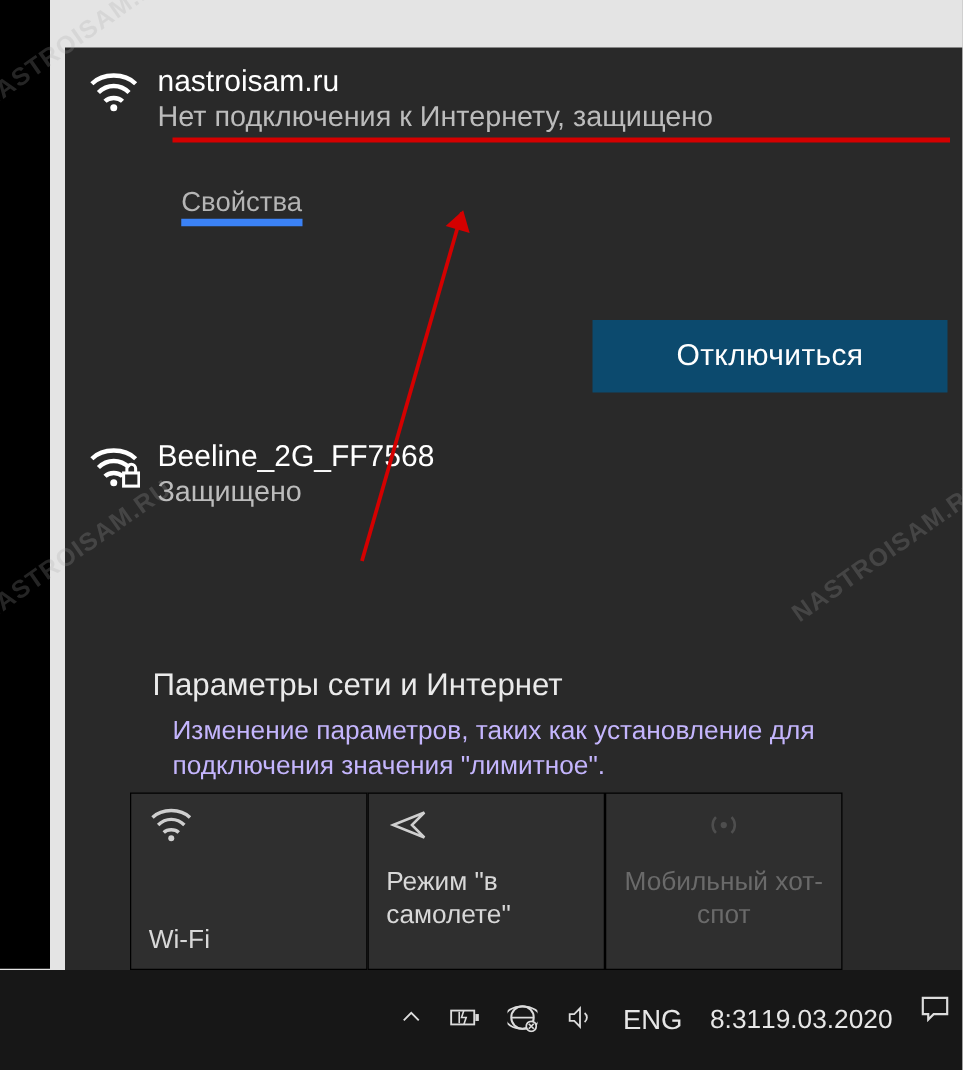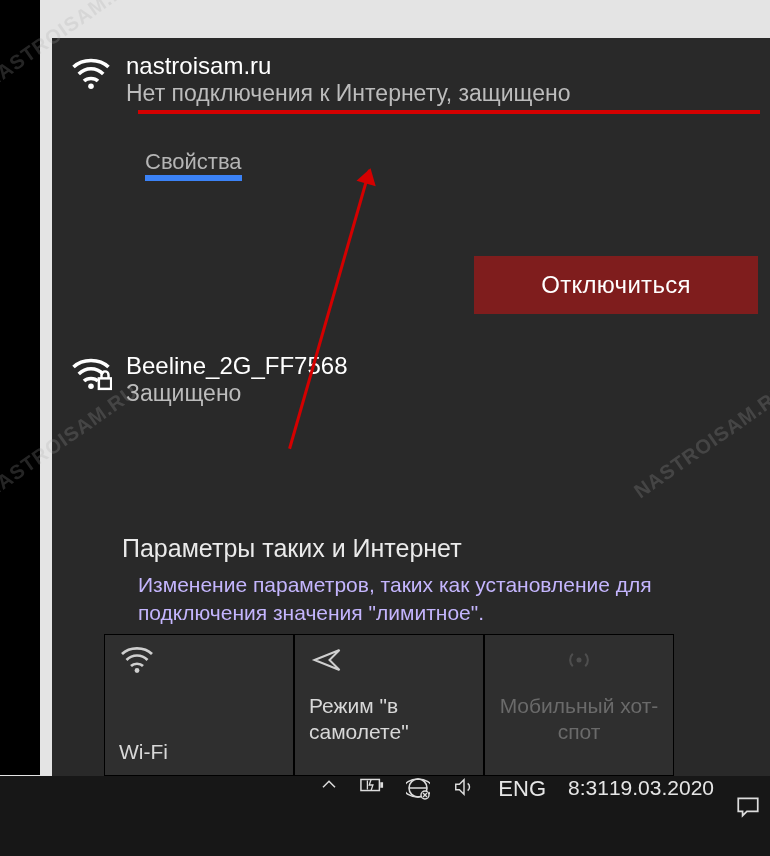--- a/index.html
+++ b/index.html
@@ -17,7 +17,7 @@
   .status{color:#bcbcbc;font-size:23px;margin-top:0;white-space:nowrap;}
   .underline-red{position:absolute;left:138px;right:10px;top:110px;height:4px;background:#d40000;}
   .props{color:#b5b5b5;font-size:22px;border-bottom:6px solid #3b82f6;display:inline-block;margin-top:42px;margin-left:75px;cursor:default;}
-  .btn{position:absolute;right:12px;top:218px;width:284px;height:58px;background:#7f1d1d;border:none;color:#fff;font-size:24px;font-family:inherit;text-align:center;letter-spacing:0.3px;}
+  .btn{position:absolute;right:12px;top:218px;width:284px;height:58px;background:#0c4a6e;border:none;color:#fff;font-size:24px;font-family:inherit;text-align:center;letter-spacing:0.3px;}
   .settings{position:absolute;left:52px;right:0;top:480px;padding:16px 18px 0 18px;}
   .settings h1{margin:0;font-weight:400;color:#eaeaea;font-size:25px;}
   .settings p{margin:8px 0 0 16px;color:#c4b5fd;font-size:21px;line-height:1.35;}

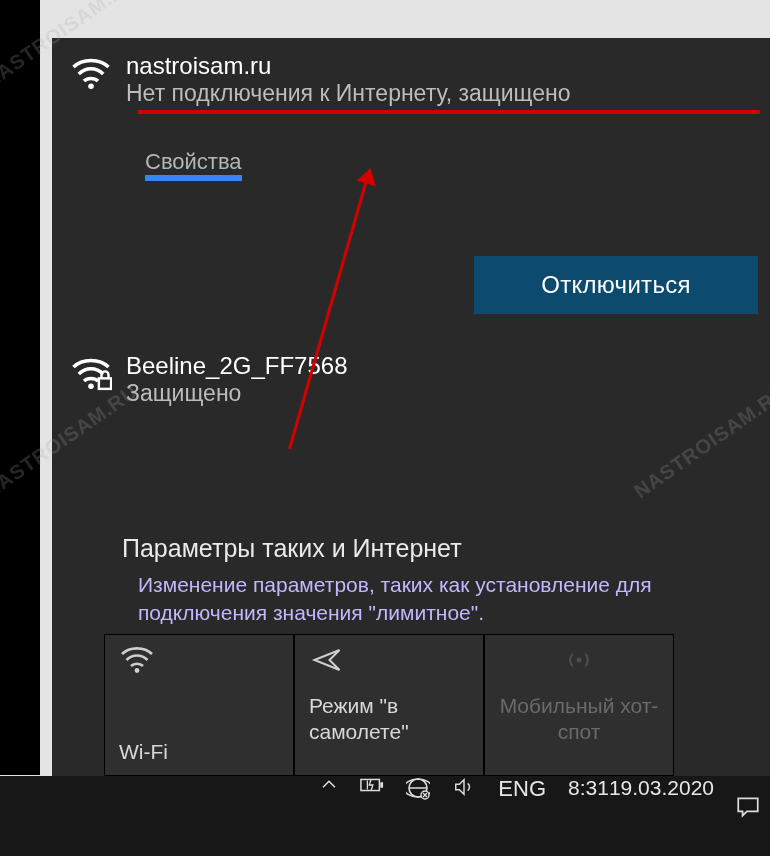--- a/index.html
+++ b/index.html
@@ -92,7 +92,7 @@
     </div>
 
     <div class="settings">
-      <h1>Параметры таких и Интернет</h1>
+      <h1>Параметры сети и Интернет</h1>
       <p>Изменение параметров, таких как установление для подключения значения "лимитное".</p>
     </div>
 

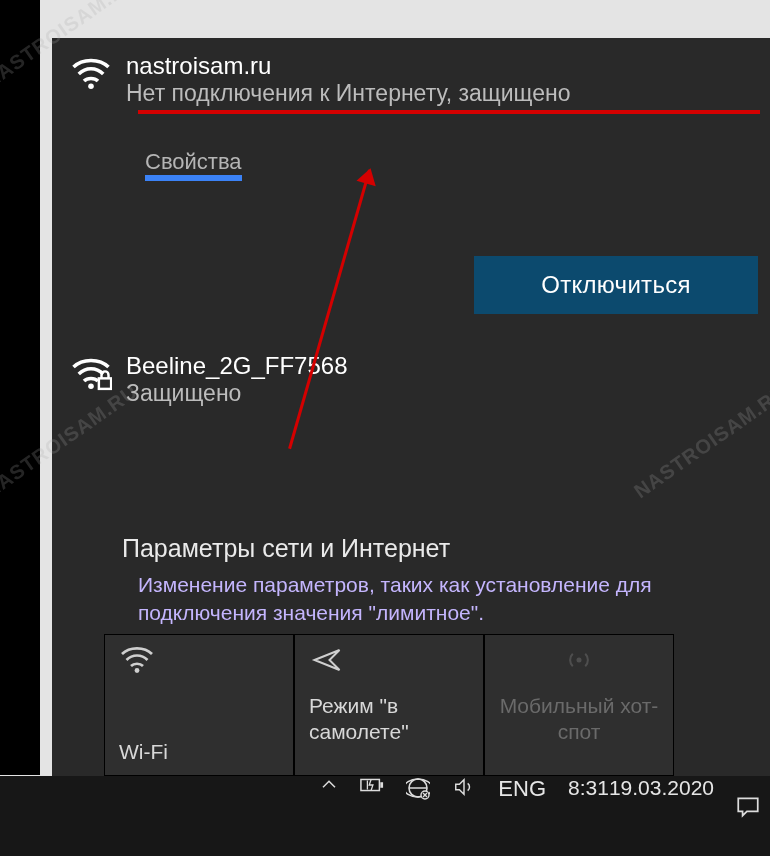--- a/index.html
+++ b/index.html
@@ -28,7 +28,7 @@
   .tile.dim{color:#6a6a6a;text-align:center;}
   .tile.dim svg{opacity:0.35;}
   .taskbar{position:absolute;left:0;right:0;bottom:0;height:80px;background:#171717;color:#e6e6e6;}
-  .tray{position:absolute;right:56px;bottom:0;top:0;display:flex;align-items:flex-start;gap:22px;}
+  .tray{position:absolute;right:56px;bottom:0;top:0;display:flex;align-items:center;gap:22px;}
   .tray .ico{color:#dcdcdc;}
   .tray .lang{font-size:22px;}
   .tray .clock{display:flex;flex-direction:row;align-items:flex-end;line-height:1.1;font-size:21px;}

